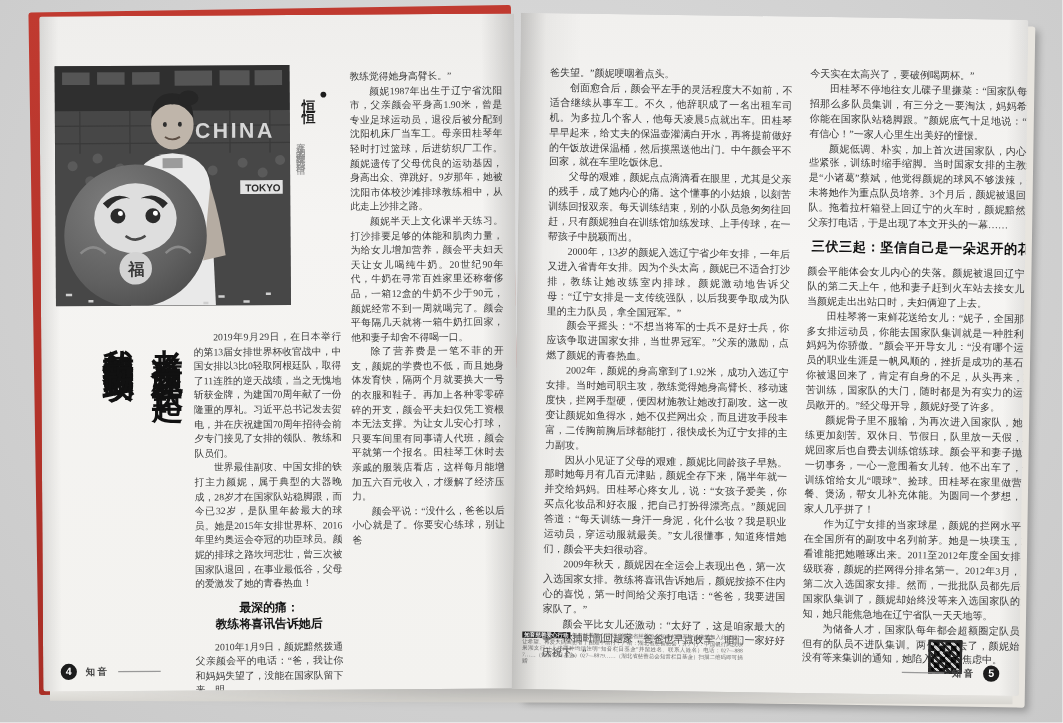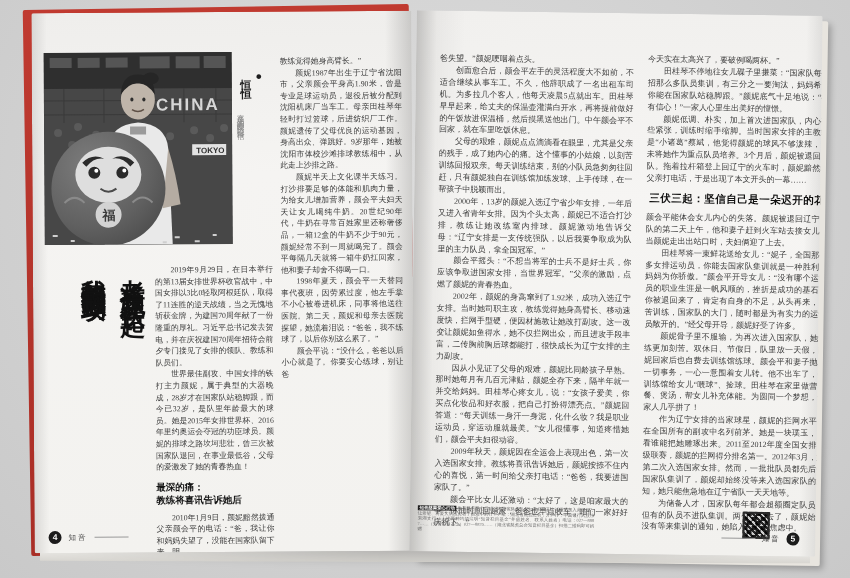--- a/index.html
+++ b/index.html
@@ -254,6 +254,7 @@
           <p>教练觉得她身高臂长。”</p>
           <p>颜妮1987年出生于辽宁省沈阳市，父亲颜会平身高1.90米，曾是专业足球运动员，退役后被分配到沈阳机床厂当车工。母亲田桂琴年轻时打过篮球，后进纺织厂工作。颜妮遗传了父母优良的运动基因，身高出众、弹跳好。9岁那年，她被沈阳市体校沙滩排球教练相中，从此走上沙排之路。</p>
           <p>颜妮半天上文化课半天练习。打沙排要足够的体能和肌肉力量，为给女儿增加营养，颜会平夫妇天天让女儿喝纯牛奶。20世纪90年代，牛奶在寻常百姓家里还称奢侈品，一箱12盒的牛奶不少于90元，颜妮经常不到一周就喝完了。颜会平每隔几天就将一箱牛奶扛回家，他和妻子却舍不得喝一口。</p>
+          <p>除了营养费是一笔不菲的开支，颜妮的学费也不低，而且她身体发育快，隔两个月就要换大一号的衣服和鞋子。再加上各种零零碎碎的开支，颜会平夫妇仅凭工资根本无法支撑。为让女儿安心打球，只要车间里有同事请人代班，颜会平就第一个报名。田桂琴工休时去亲戚的服装店看店，这样每月能增加五六百元收入，才缓解了经济压力。</p>
           <p>1998年夏天，颜会平一天替同事代夜班，因劳累过度，他左手掌不小心被卷进机床，同事将他送往医院。第二天，颜妮和母亲去医院探望，她流着泪说：“爸爸，我不练球了，以后你别这么累了。”</p>
           <p>颜会平说：“没什么，爸爸以后小心就是了。你要安心练球，别让爸</p>
         </div>

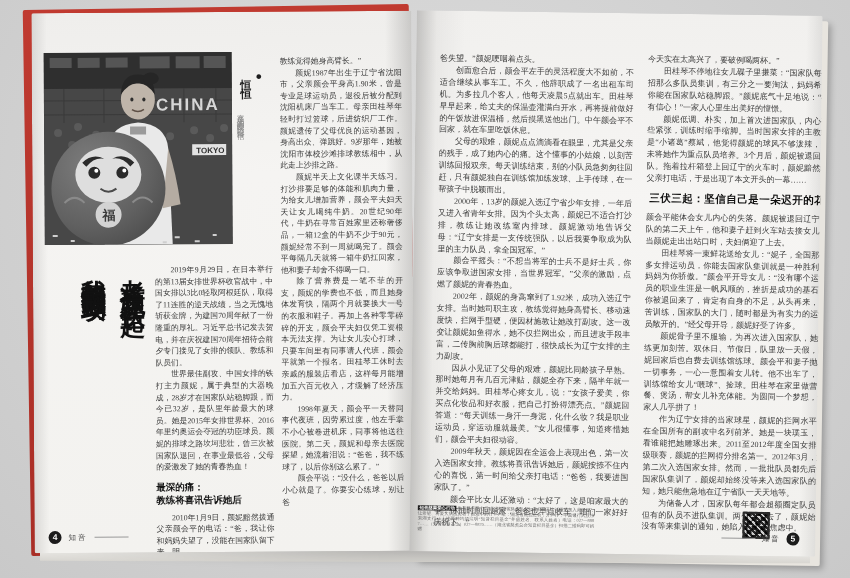--- a/index.html
+++ b/index.html
@@ -255,7 +255,6 @@
           <p>颜妮1987年出生于辽宁省沈阳市，父亲颜会平身高1.90米，曾是专业足球运动员，退役后被分配到沈阳机床厂当车工。母亲田桂琴年轻时打过篮球，后进纺织厂工作。颜妮遗传了父母优良的运动基因，身高出众、弹跳好。9岁那年，她被沈阳市体校沙滩排球教练相中，从此走上沙排之路。</p>
           <p>颜妮半天上文化课半天练习。打沙排要足够的体能和肌肉力量，为给女儿增加营养，颜会平夫妇天天让女儿喝纯牛奶。20世纪90年代，牛奶在寻常百姓家里还称奢侈品，一箱12盒的牛奶不少于90元，颜妮经常不到一周就喝完了。颜会平每隔几天就将一箱牛奶扛回家，他和妻子却舍不得喝一口。</p>
           <p>除了营养费是一笔不菲的开支，颜妮的学费也不低，而且她身体发育快，隔两个月就要换大一号的衣服和鞋子。再加上各种零零碎碎的开支，颜会平夫妇仅凭工资根本无法支撑。为让女儿安心打球，只要车间里有同事请人代班，颜会平就第一个报名。田桂琴工休时去亲戚的服装店看店，这样每月能增加五六百元收入，才缓解了经济压力。</p>
-          <p>1998年夏天，颜会平一天替同事代夜班，因劳累过度，他左手掌不小心被卷进机床，同事将他送往医院。第二天，颜妮和母亲去医院探望，她流着泪说：“爸爸，我不练球了，以后你别这么累了。”</p>
           <p>颜会平说：“没什么，爸爸以后小心就是了。你要安心练球，别让爸</p>
         </div>
     </div>

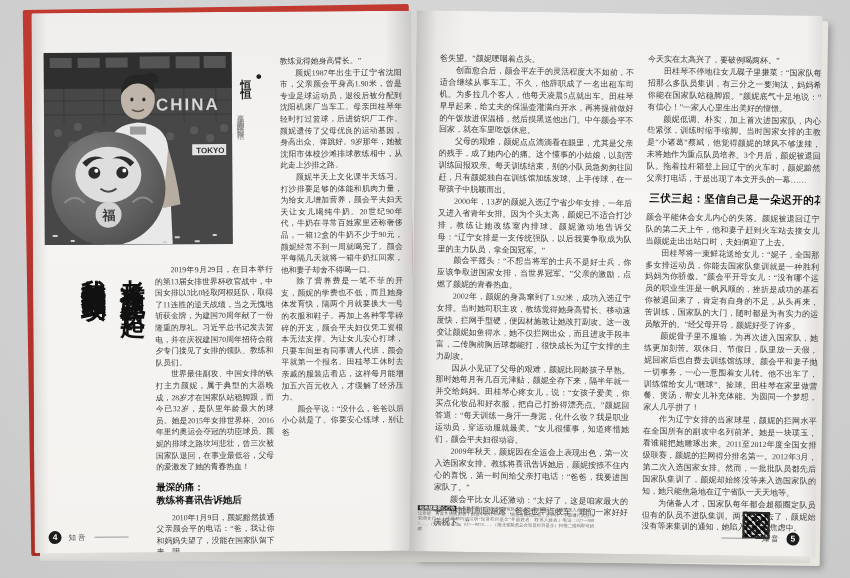--- a/index.html
+++ b/index.html
@@ -88,7 +88,7 @@
   .lp-col1 { position:absolute; left:122px; top:252px; width:118px; height:288px; }
   .lp-col2 { position:absolute; left:248px; top:44px; width:122px; height:498px; }
 
-  .subhead-small { text-align:left; font-weight:bold; color:#151515; font-size:9.5px; line-height:13px; margin:7px 0 6px; font-family:"Liberation Sans","DejaVu Sans",sans-serif; }
+  .subhead-small { text-align:center; font-weight:bold; color:#151515; font-size:9.5px; line-height:13px; margin:7px 0 6px; font-family:"Liberation Sans","DejaVu Sans",sans-serif; }
   .subhead-small div { text-indent:0; }
 
   .footer-l { position:absolute; left:14px; bottom:9px; display:flex; align-items:center; gap:7px; }

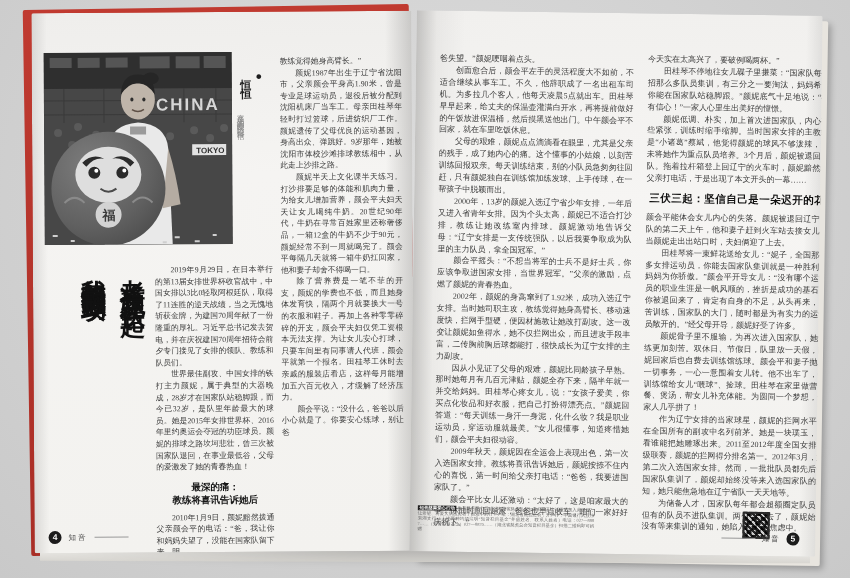--- a/index.html
+++ b/index.html
@@ -98,7 +98,7 @@
     font-size:8.5px; line-height:13px; text-align:center; font-weight:bold;
     font-family:"Liberation Sans",sans-serif;
   }
-  .brand { font-size:7.5px; letter-spacing:2px; color:#444; }
+  .brand { font-size:7.5px; letter-spacing:2px; color:#444;font-weight:bold; }
   .foot-rule { width:34px; height:1px; background:#999; }
 
   

